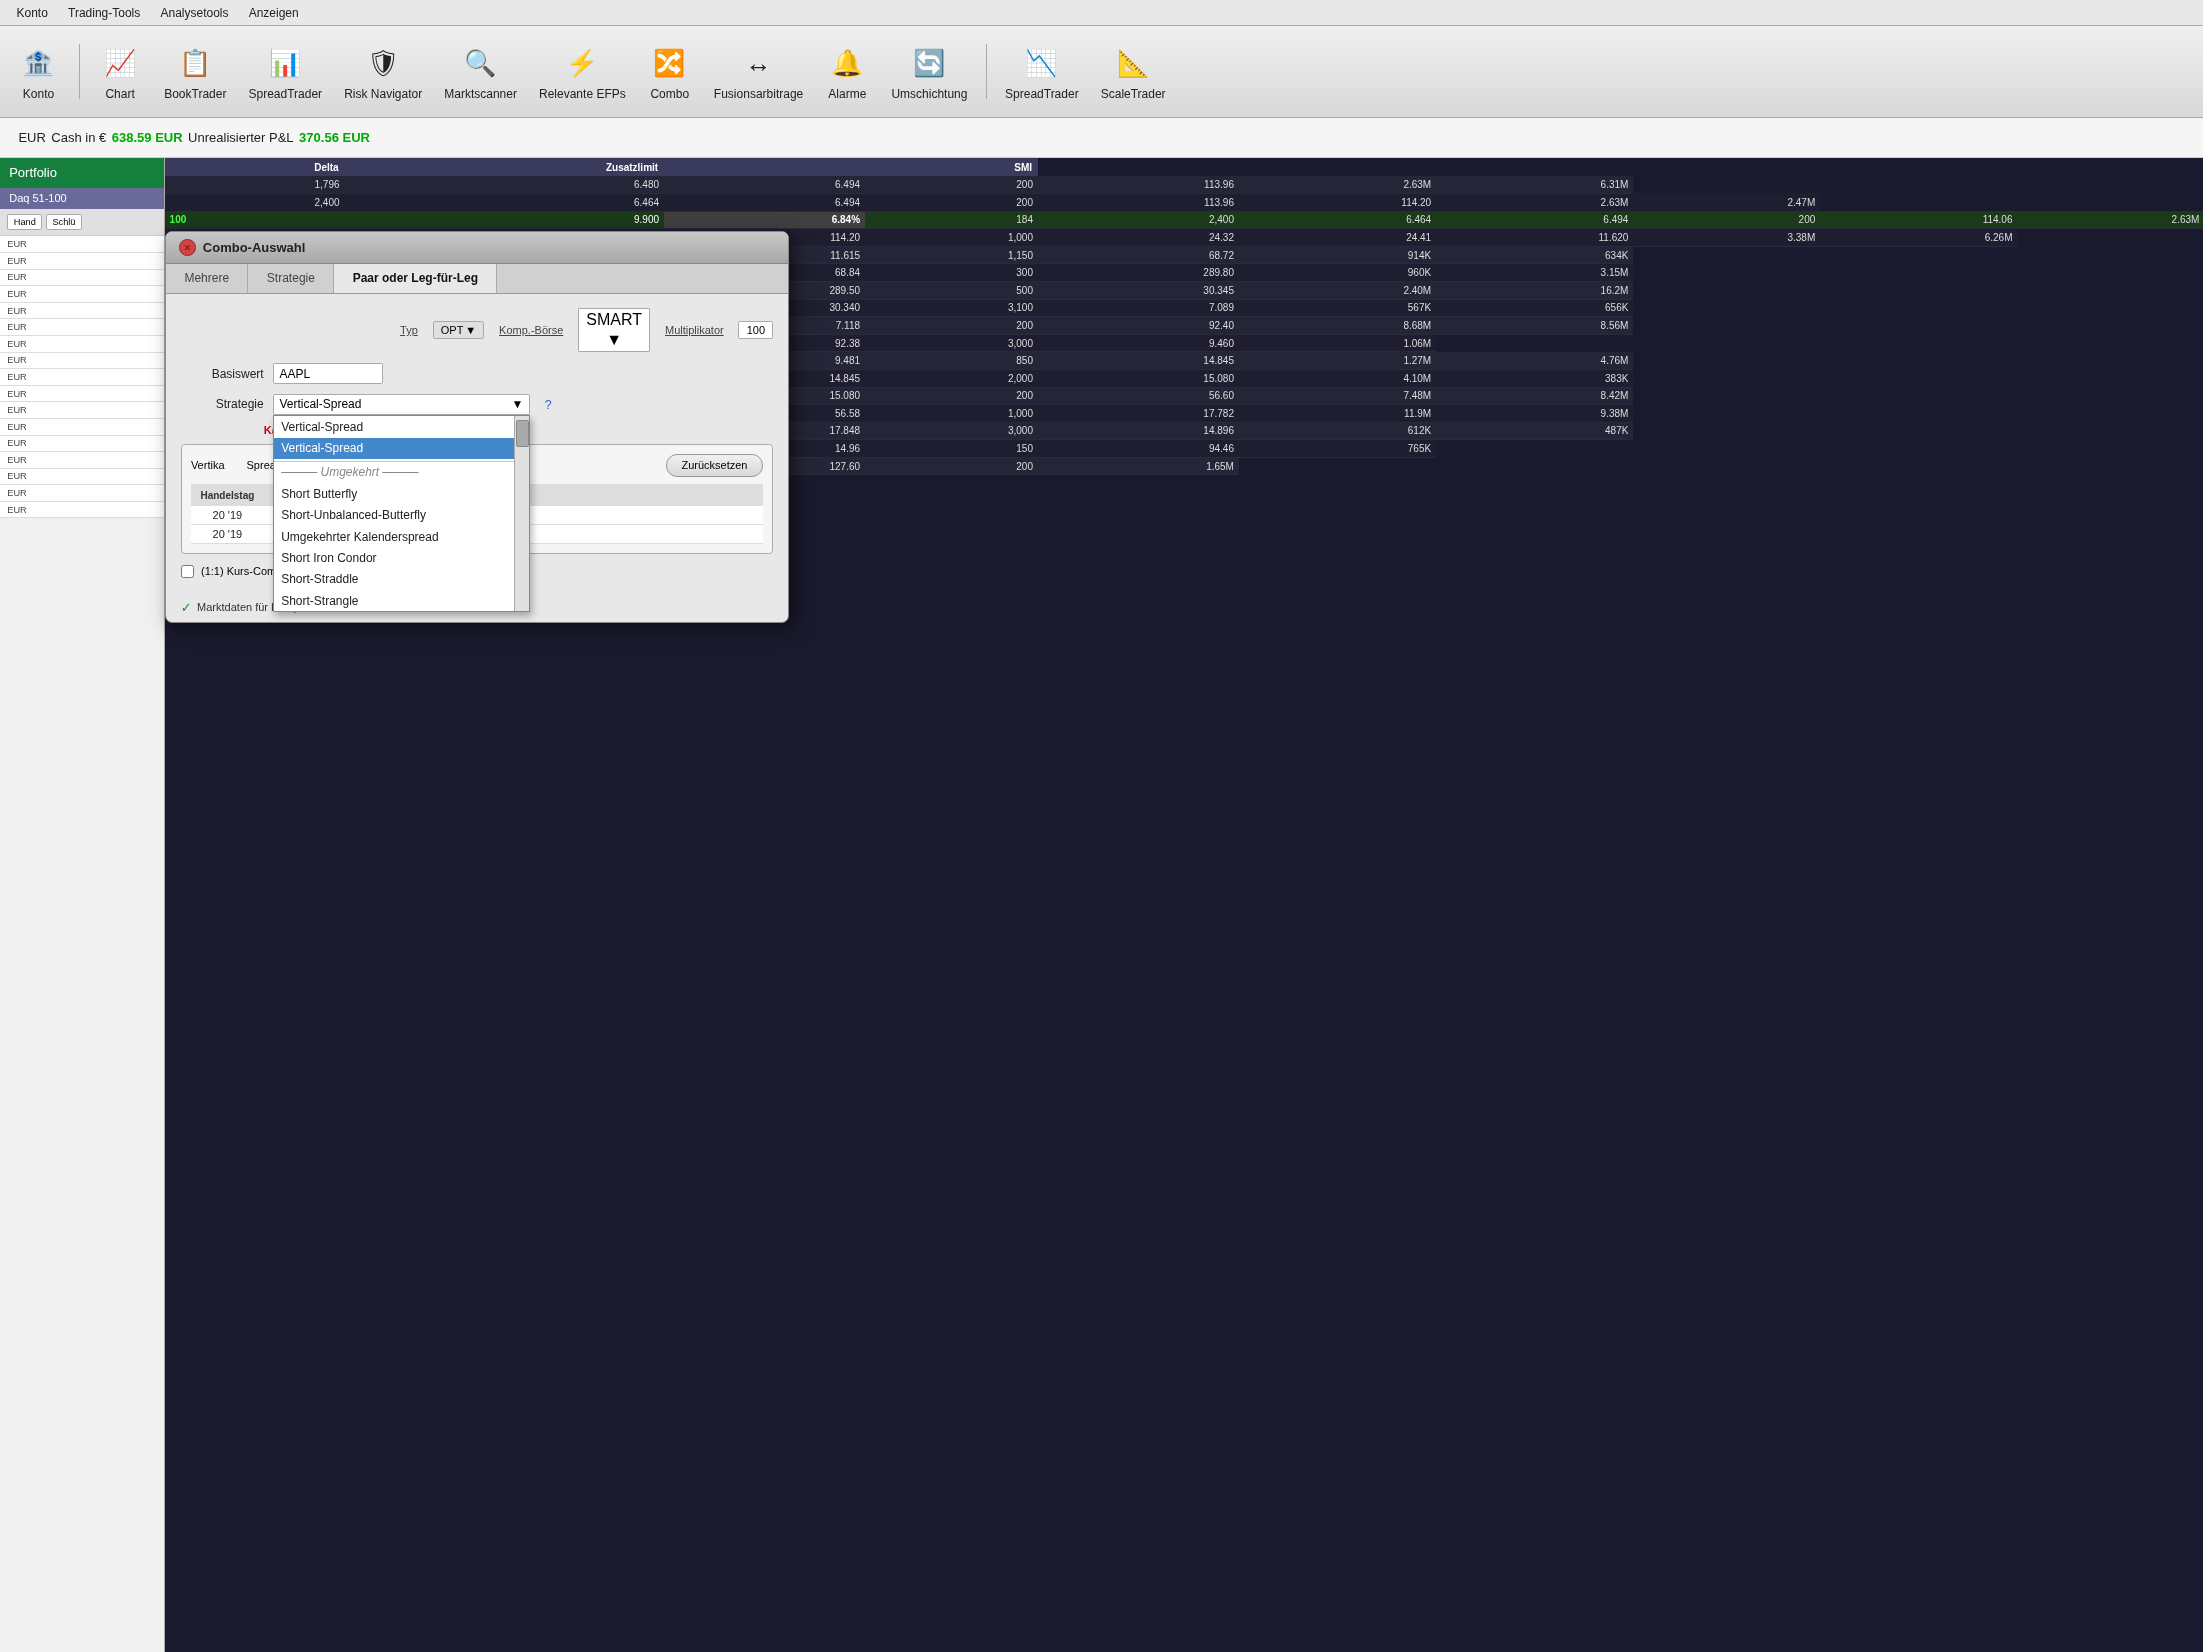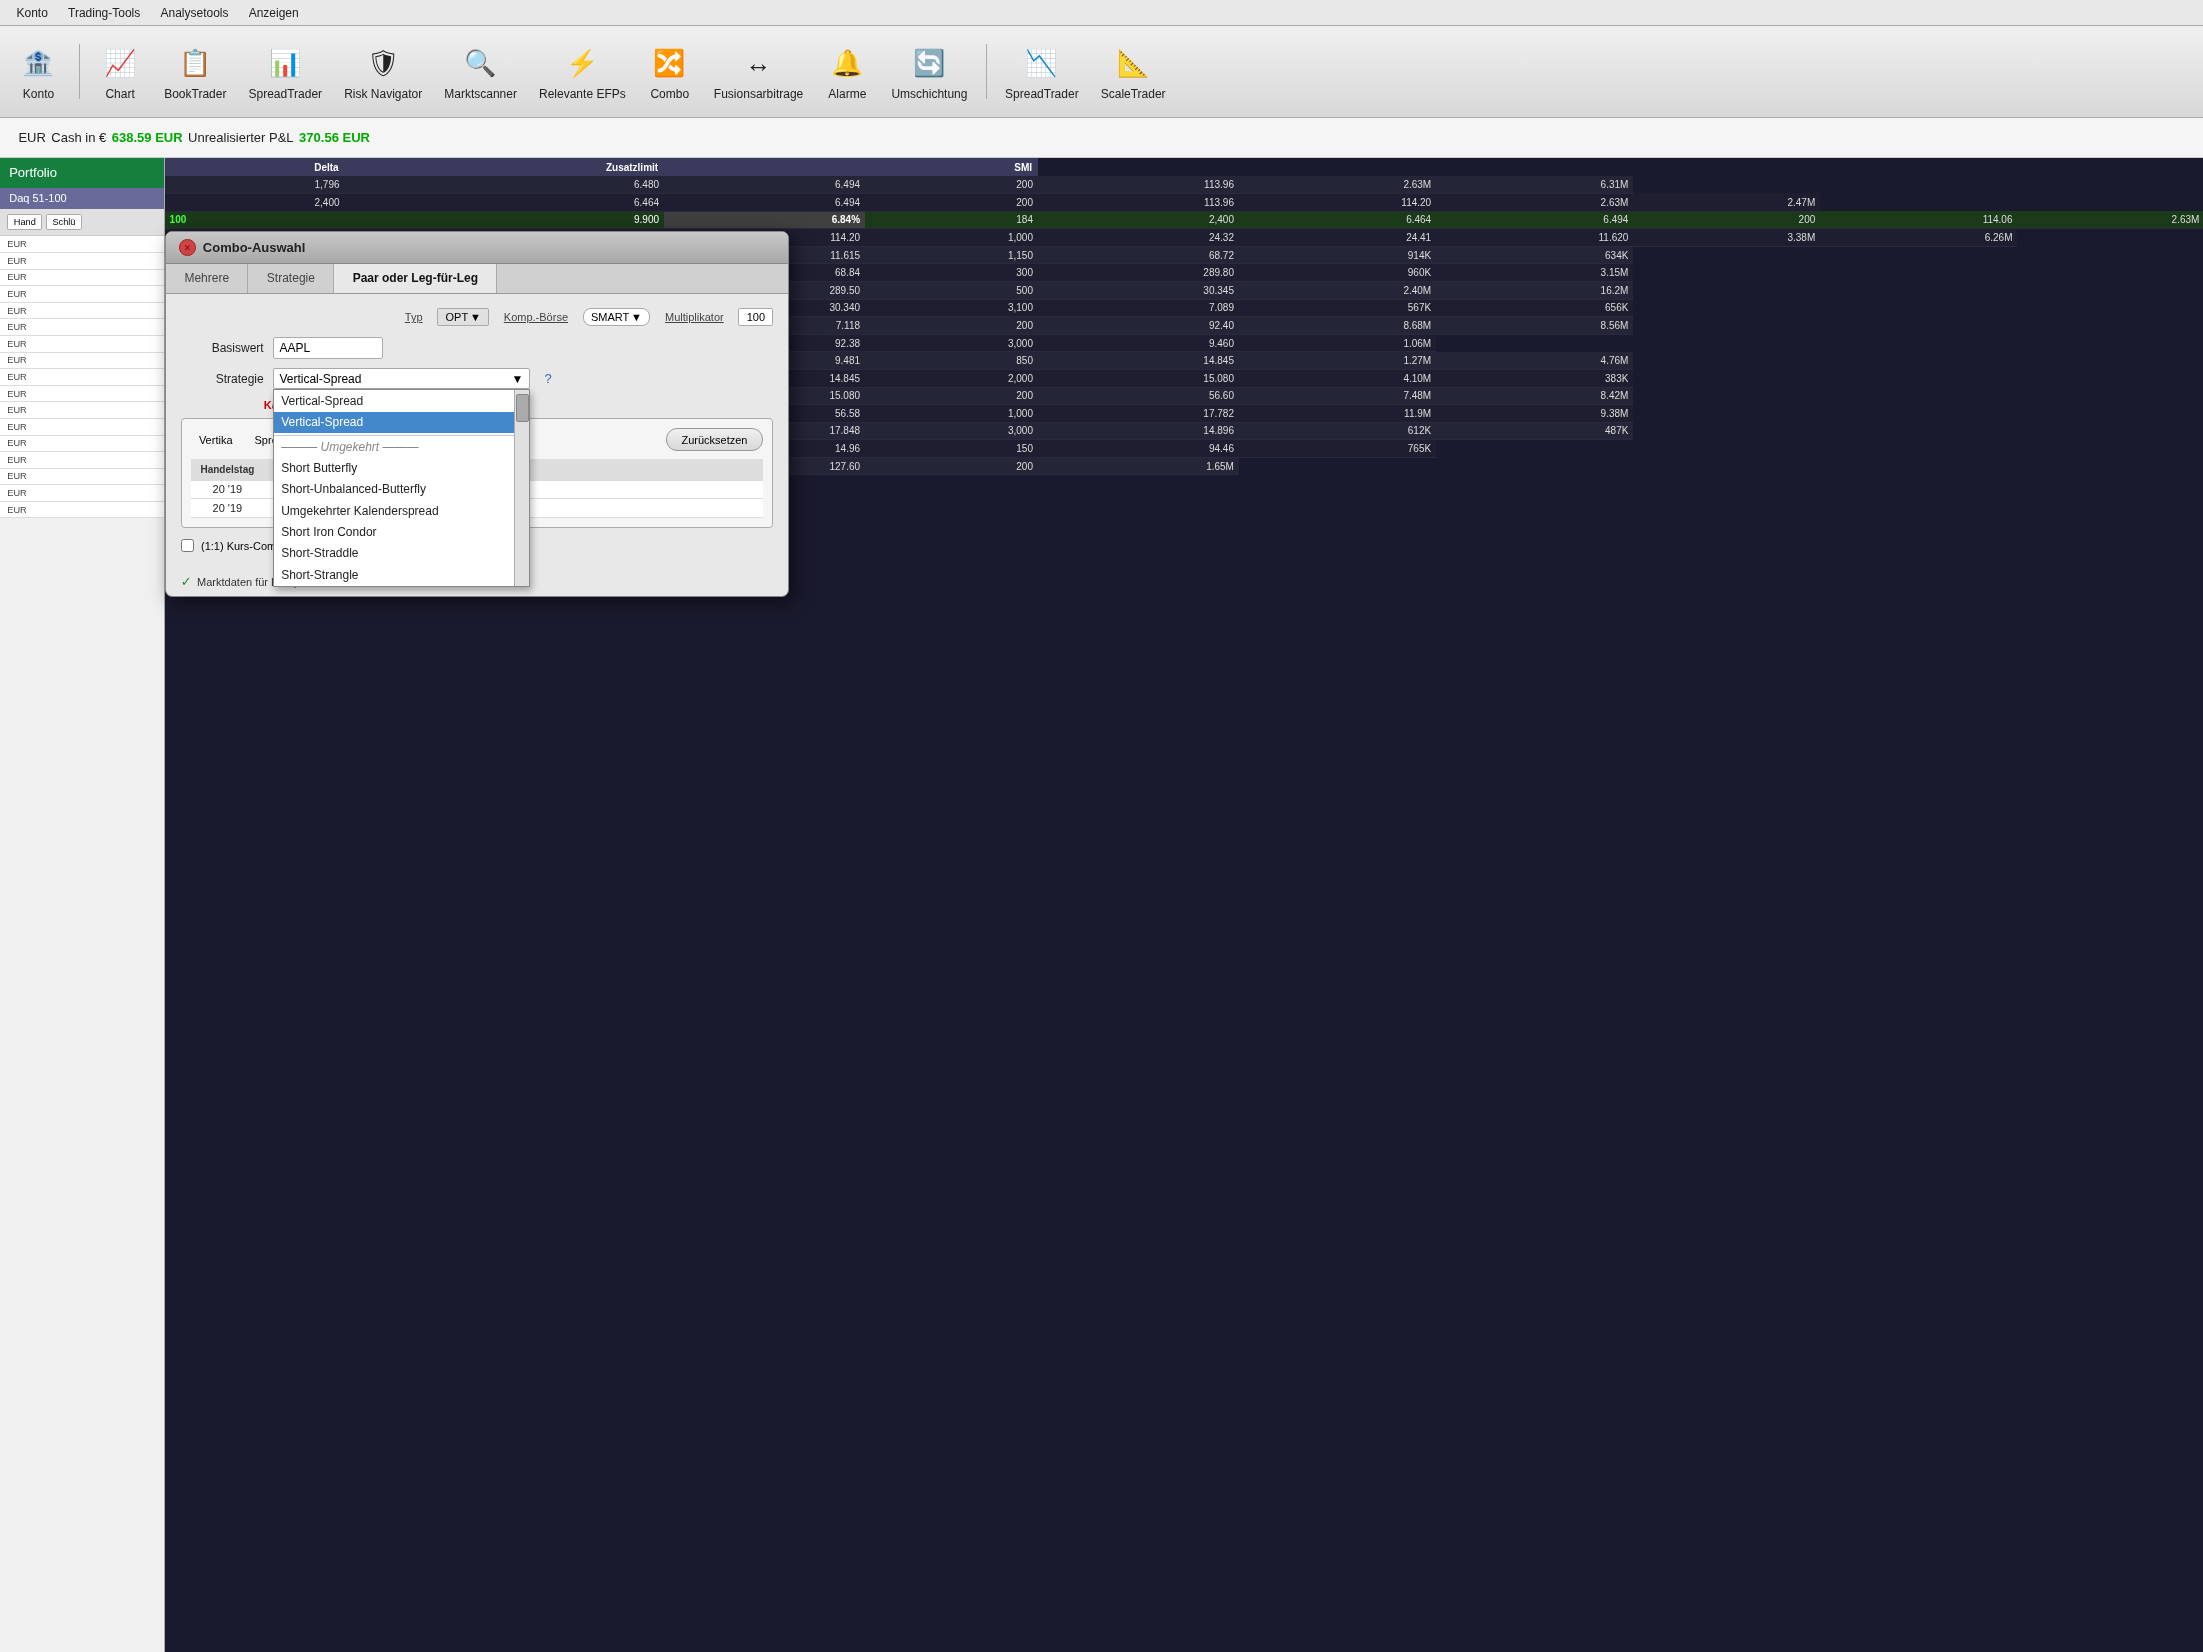--- a/index.html
+++ b/index.html
@@ -748,7 +748,7 @@
             <span>▼</span>
           </span>
           <span class="inline-label">Komp.-Börse</span>
-          <span style="background:white;border:0.9px solid #aaa;padding:1.8px 7.3px;border-radius:8px;font-size:11px;display:flex;align-items:center;gap:1.8px;">
+          <span style="background:white;border:0.9px solid #aaa;padding:1.8px 7.3px;border-radius:1px;font-size:16px;display:flex;align-items:center;gap:1.8px;flex-direction:column;">
             <span>SMART</span>
             <span>▼</span>
           </span>

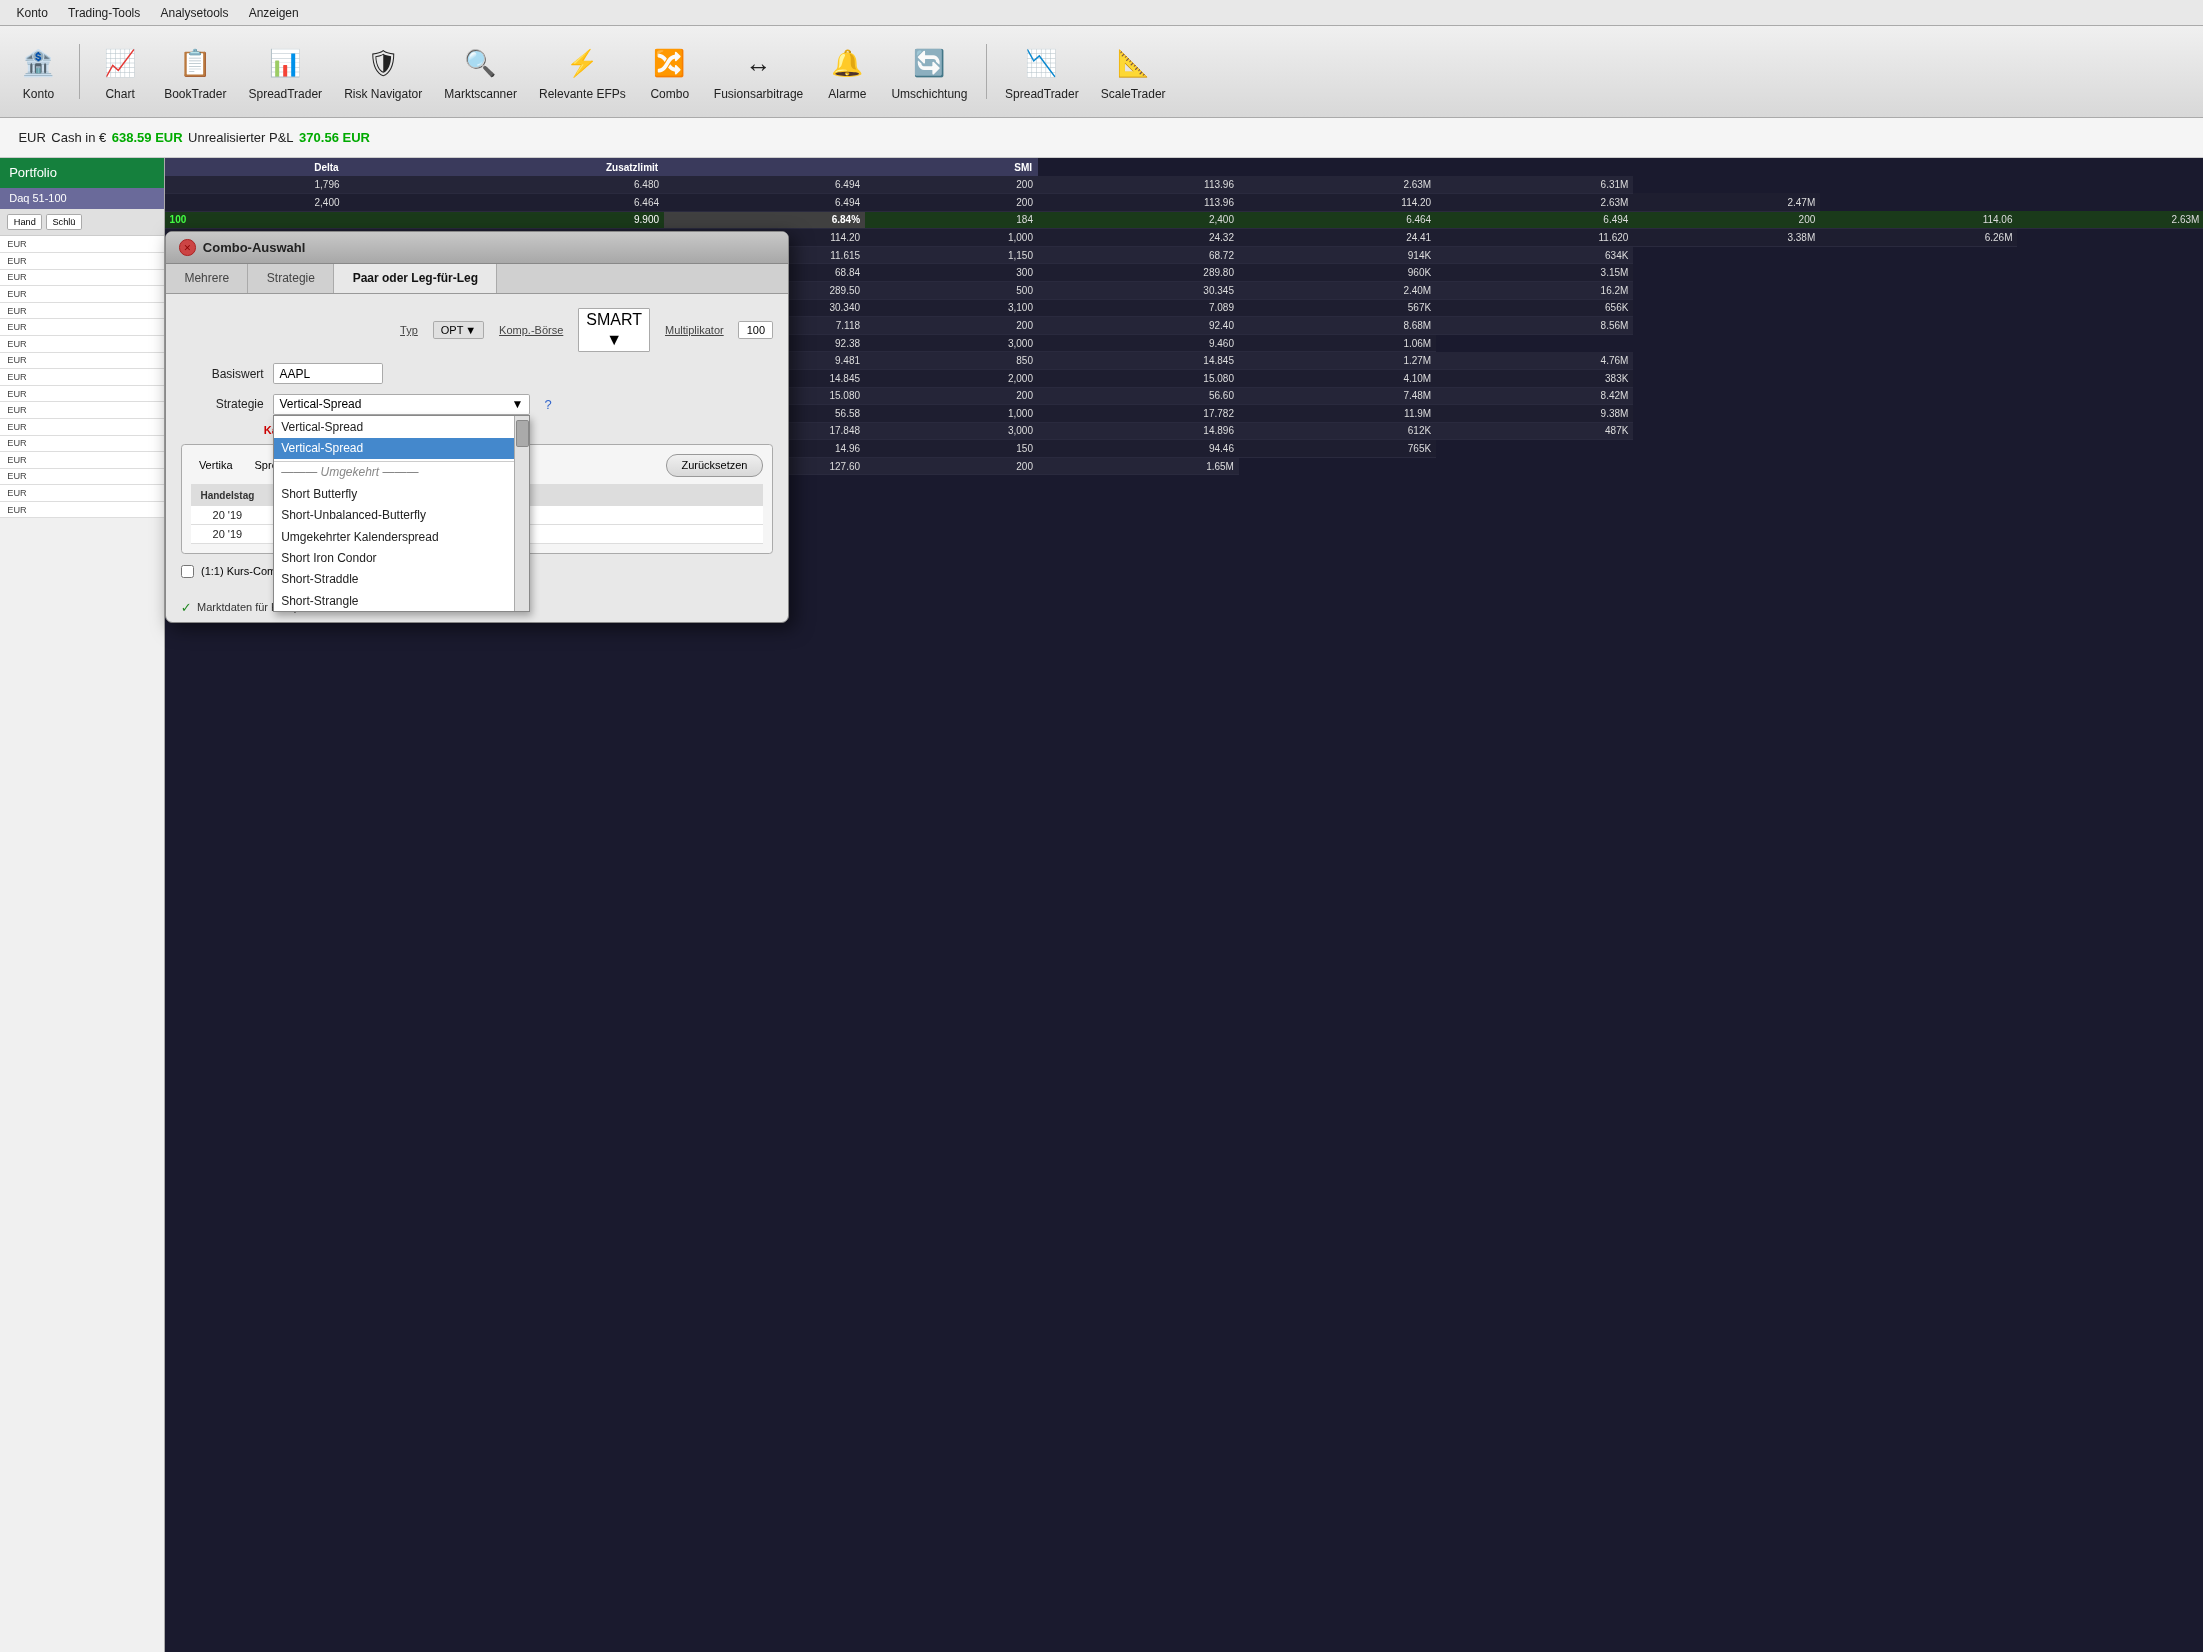--- a/index.html
+++ b/index.html
@@ -793,7 +793,7 @@
         <div class="leg-section">
           <div style="display:flex;gap:22px;align-items:center;margin-bottom:7.3px;flex-wrap:wrap;">
             <div style="display:flex;gap:7.3px;align-items:center;">
-              <span style="font-size:11px;margin-left:8px;">Vertika</span>
+              <span style="font-size:11px;">Vertika</span>
             </div>
             <div style="display:flex;gap:7.3px;align-items:center;">
               <span style="font-size:11px;">Spread</span>

